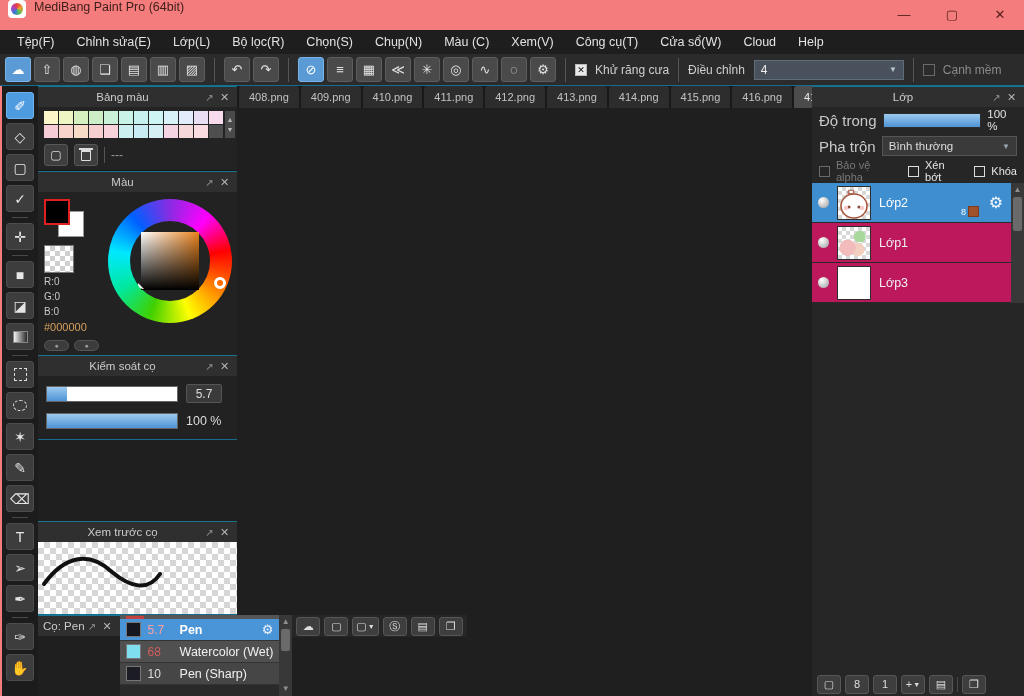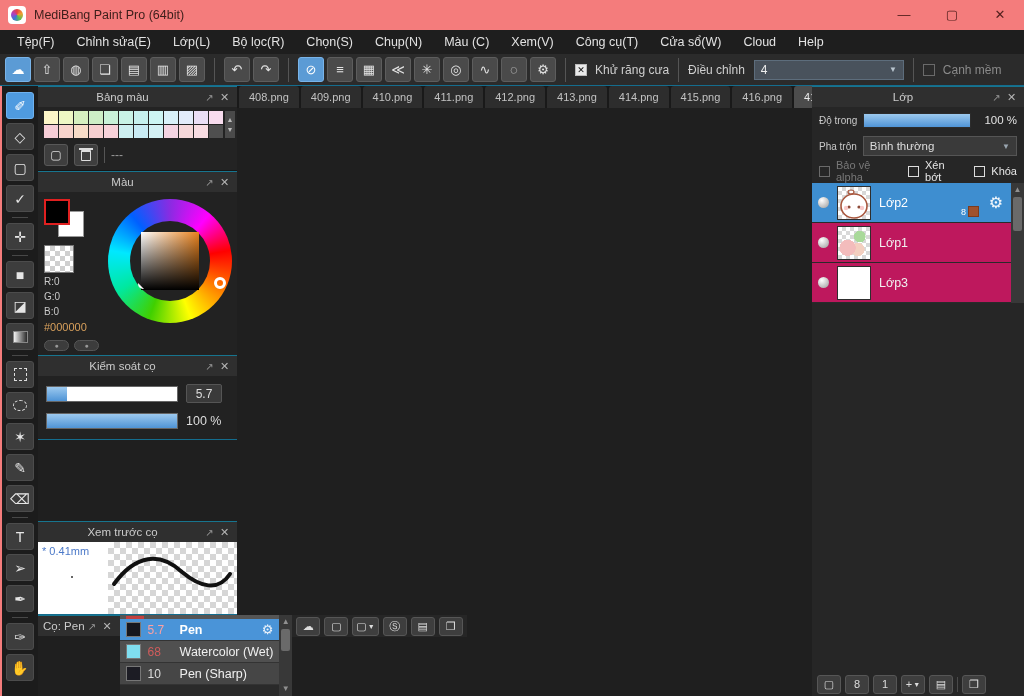--- a/index.html
+++ b/index.html
@@ -6,7 +6,7 @@
   html,body{width:1024px;height:696px;overflow:hidden;background:#1f1f1f;
     font-family:"Liberation Sans",sans-serif;-webkit-font-smoothing:antialiased}
   
-  .titlebar{height:30px;background:#f47c7c;display:flex;align-items:center;padding-left:8px;gap:8px}
+  .titlebar{height:30px;background:#f47c7c;display:flex;padding-left:8px;gap:8px}
   .appicon{width:18px;height:18px;background:#fff;border-radius:4px;display:flex;align-items:center;justify-content:center}
   .appicon i{width:12px;height:12px;border-radius:50%;background:conic-gradient(#e84040,#f0a030,#58c050,#3878d8,#b040c0,#e84040)}
   .wtitle{font-size:12.5px;color:#3c1e1a}

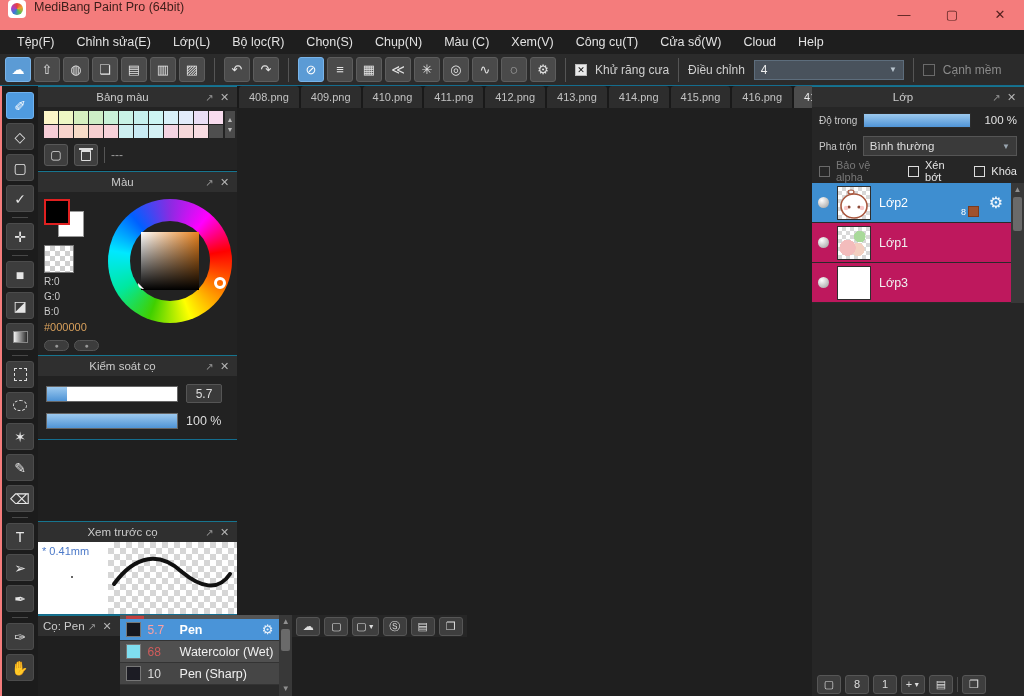--- a/index.html
+++ b/index.html
@@ -136,7 +136,7 @@
   
   .layers{width:212px;background:#262626;display:flex;flex-direction:column;flex:none}
   .lrow{display:flex;align-items:center;padding:0 7px;gap:6px;flex:none}
-  .llabel{font-size:10px;color:#c9c9c9;white-space:nowrap}
+  .llabel{font-size:15px;color:#c9c9c9;white-space:nowrap}
   .ltrack{width:108px;height:15px;background:linear-gradient(#9cc9ef,#4f94d6);border:1px solid #2c2c2c}
   .lval{font-size:11.5px;color:#e2e2e2;margin-left:auto}
   .lddl{flex:1;height:20px;background:#3a3a3a;border:1px solid #555;color:#ddd;font-size:11.5px;

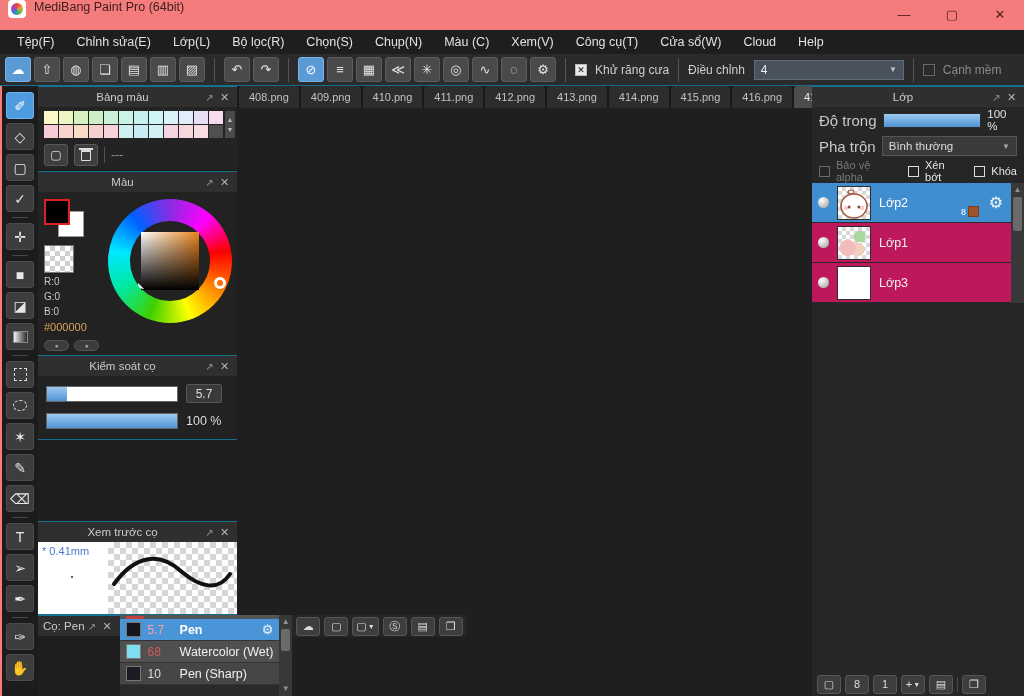--- a/index.html
+++ b/index.html
@@ -441,10 +441,6 @@
       <span class="phic x">✕</span>
     </div>
     <div class="pvbody">
-      <div class="pvleft">
-        <span class="pvsize">* 0.41mm</span>
-        <span class="pvdot"></span>
-      </div>
       <div class="pvright">
         <svg width="128" height="73" viewBox="0 0 128 73">
           <path d="M6,42 C28,12 52,10 74,30 C92,45 110,50 122,32" fill="none" stroke="#111" stroke-width="4" stroke-linecap="round"></path>

